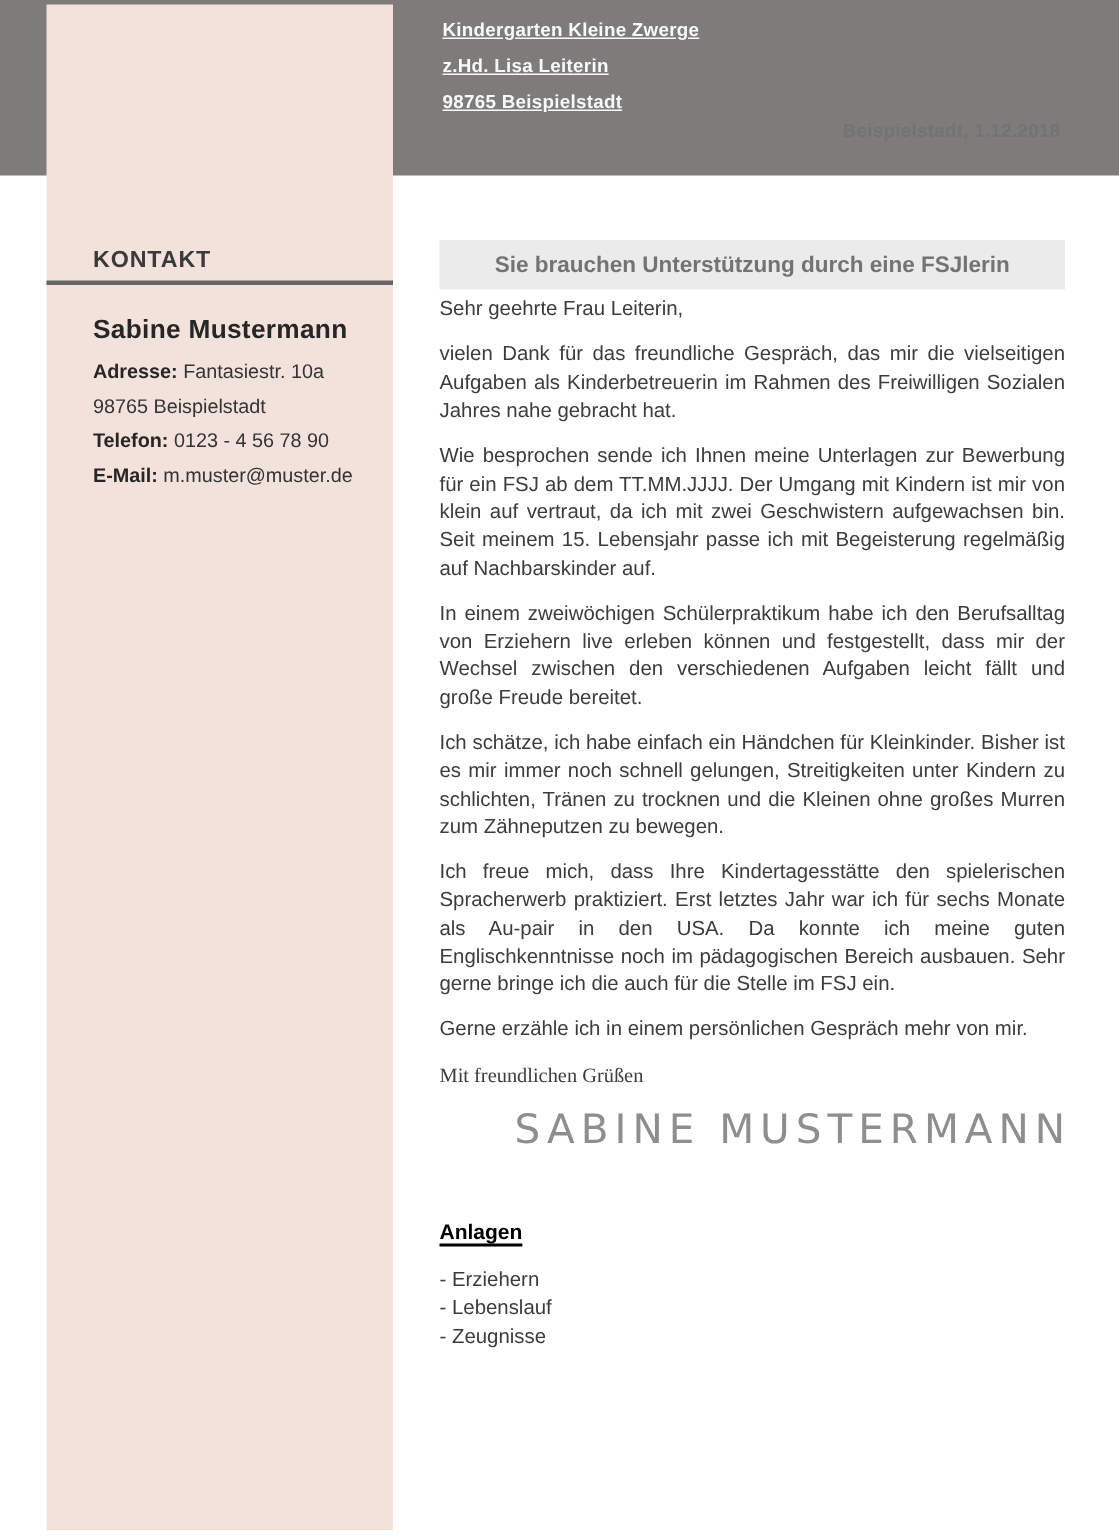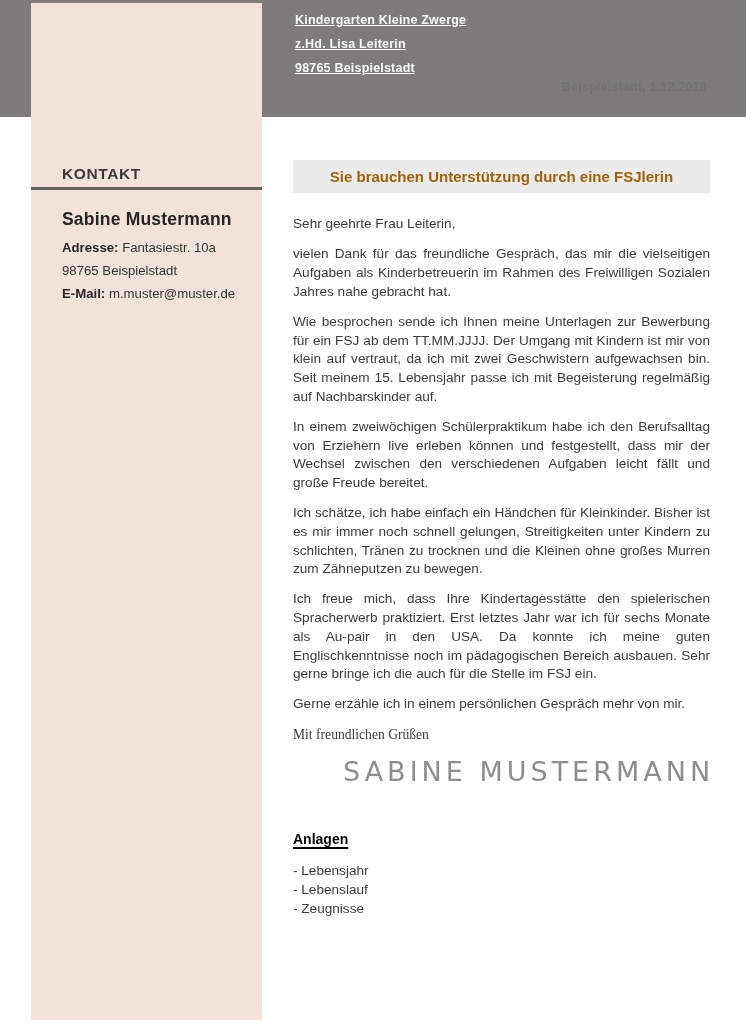--- a/index.html
+++ b/index.html
@@ -53,8 +53,8 @@
   }
   .subject-band{
     background:#ebebeb;height:33px;line-height:33px;
-    text-align:center;font-weight:bold;font-size:15px;color:#a16207;
-    margin-bottom:22px;
+    text-align:center;font-weight:bold;font-size:15px;color:#737373;
+    margin-bottom:4px;
   }
   .para{
     text-align:justify;line-height:18.7px;

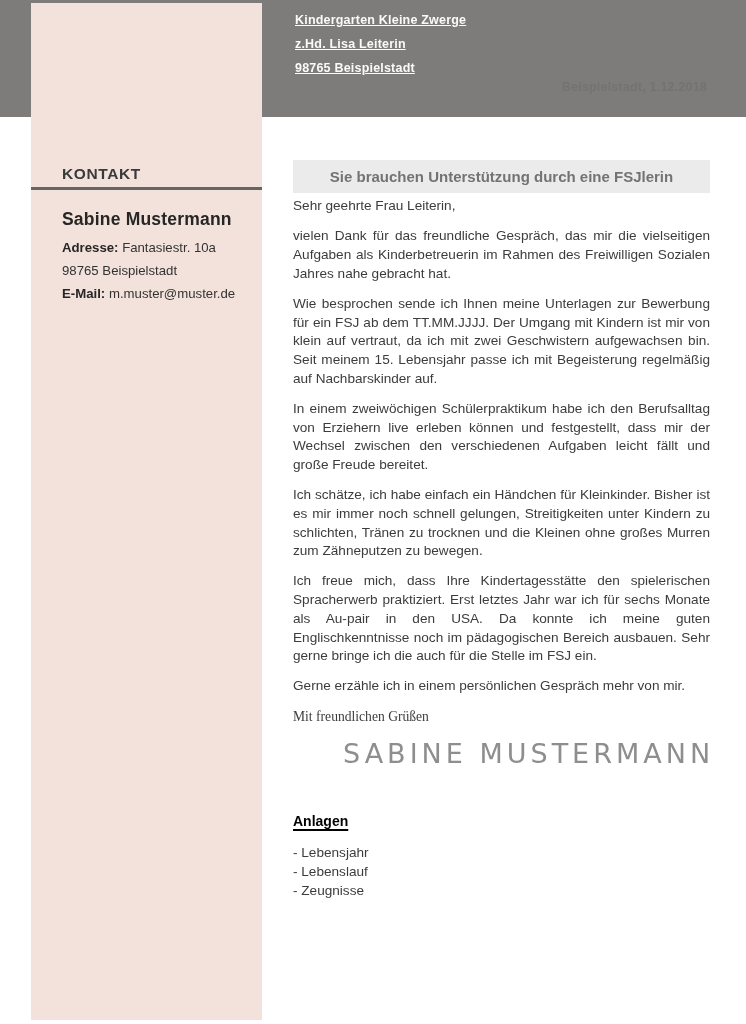--- a/index.html
+++ b/index.html
@@ -95,6 +95,7 @@
 <div class="sidebar-fields">
   <div><span class="lbl">Adresse:</span> <span>Fantasiestr. 10a</span></div>
   <div><span>98765 Beispielstadt</span></div>
+  <div><span class="lbl">Telefon:</span> <span>0123 - 4 56 78 90</span></div>
   <div><span class="lbl">E-Mail:</span> <span>m.muster@muster.de</span></div>
 </div>
 

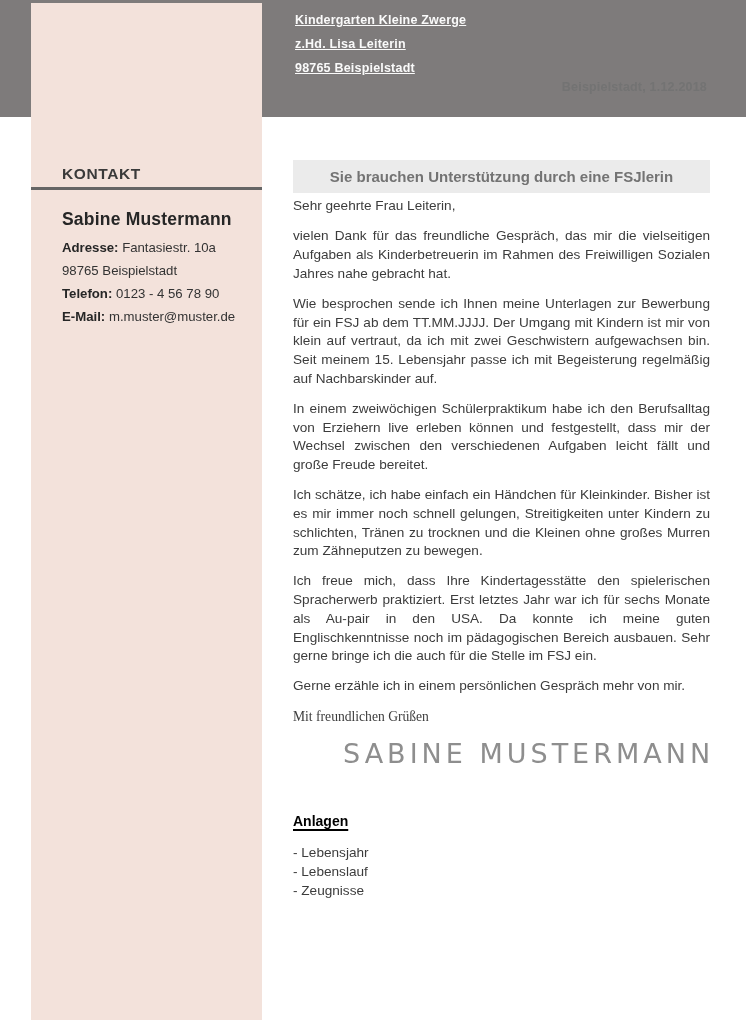--- a/index.html
+++ b/index.html
@@ -112,7 +112,7 @@
   <div class="signature">SABINE MUSTERMANN</div>
   <div class="enclosures-heading">Anlagen</div>
   <div class="enclosure-list">
-    <div>- Lebensjahr</div>
+    <div>- Erziehern</div>
     <div>- Lebenslauf</div>
     <div>- Zeugnisse</div>
   </div>

